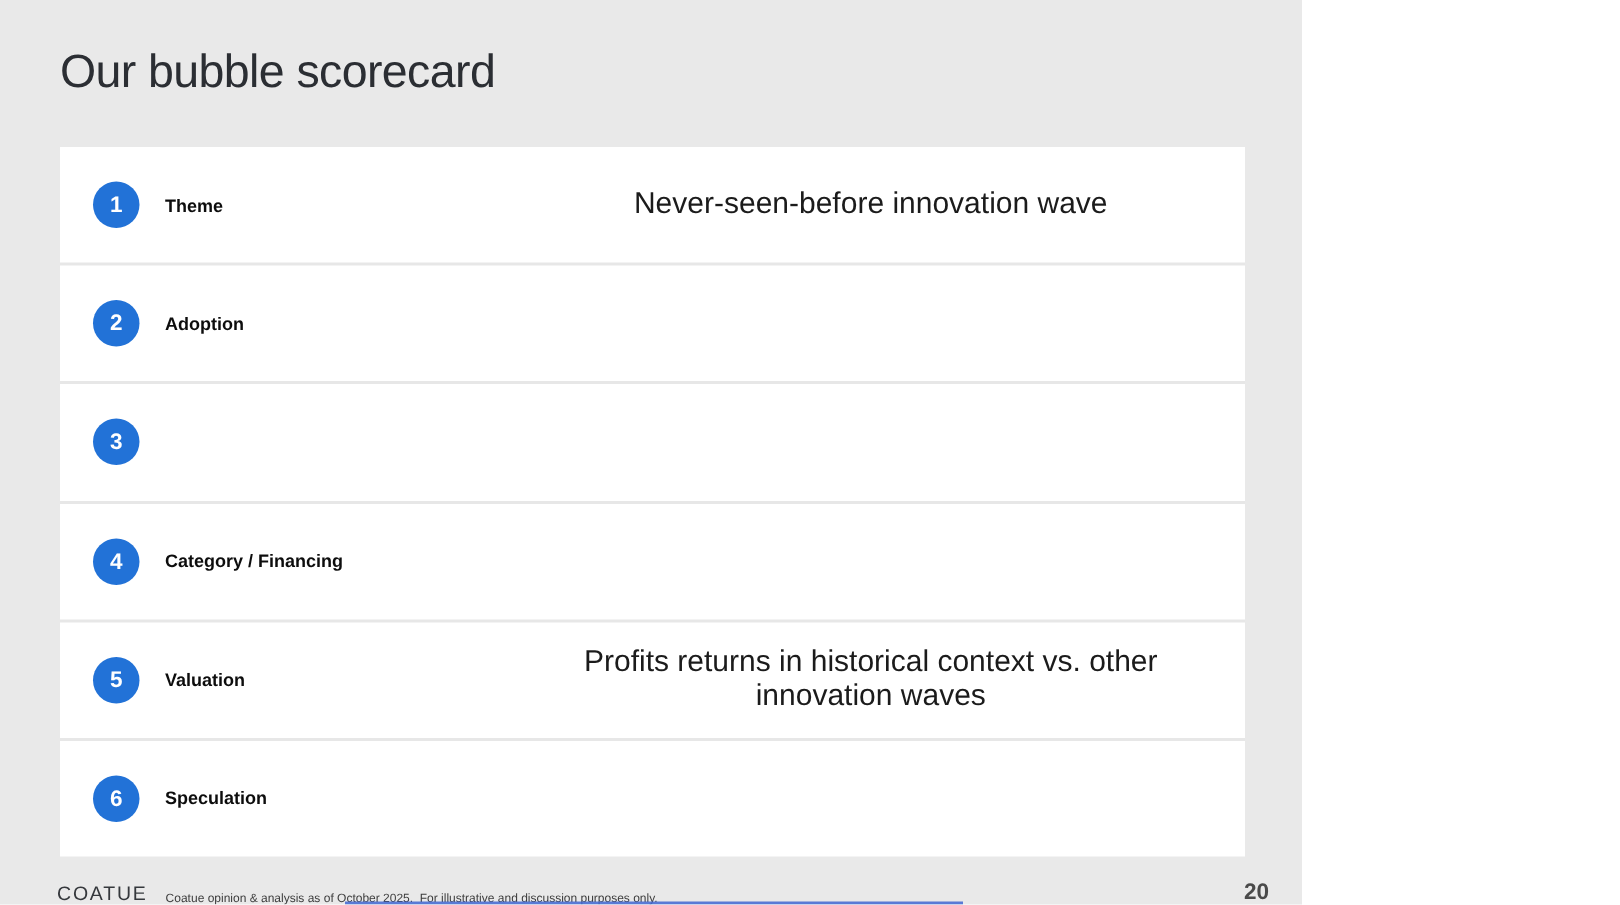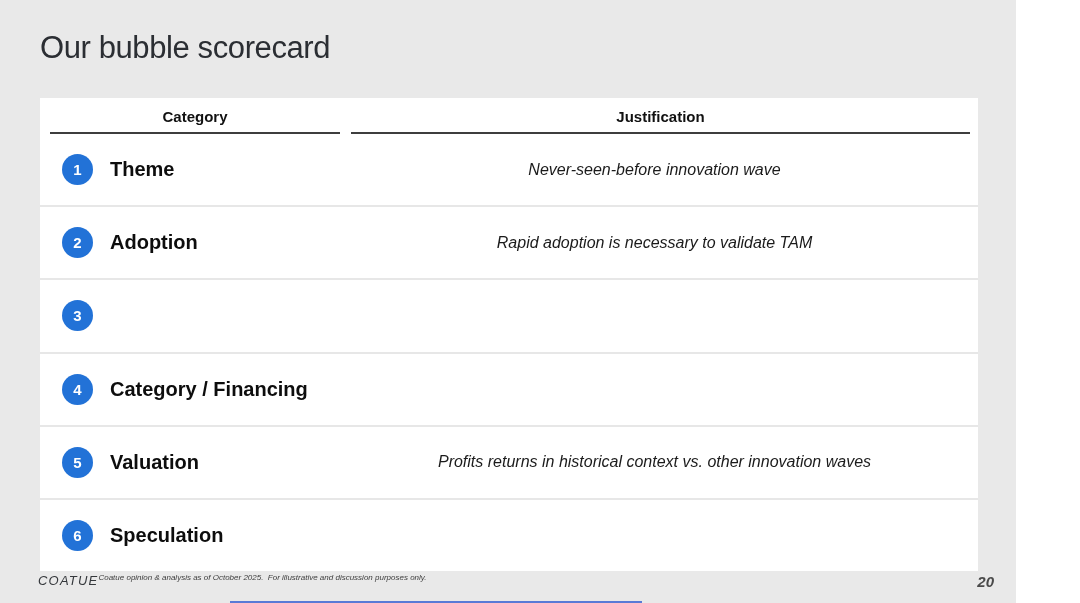--- a/index.html
+++ b/index.html
@@ -9,7 +9,7 @@
   }
   .slide {
     position: relative;
-    width: 1016px;
+    width: 868px;
     height: 603px;
     background: #e9e9e9;
     overflow: hidden;

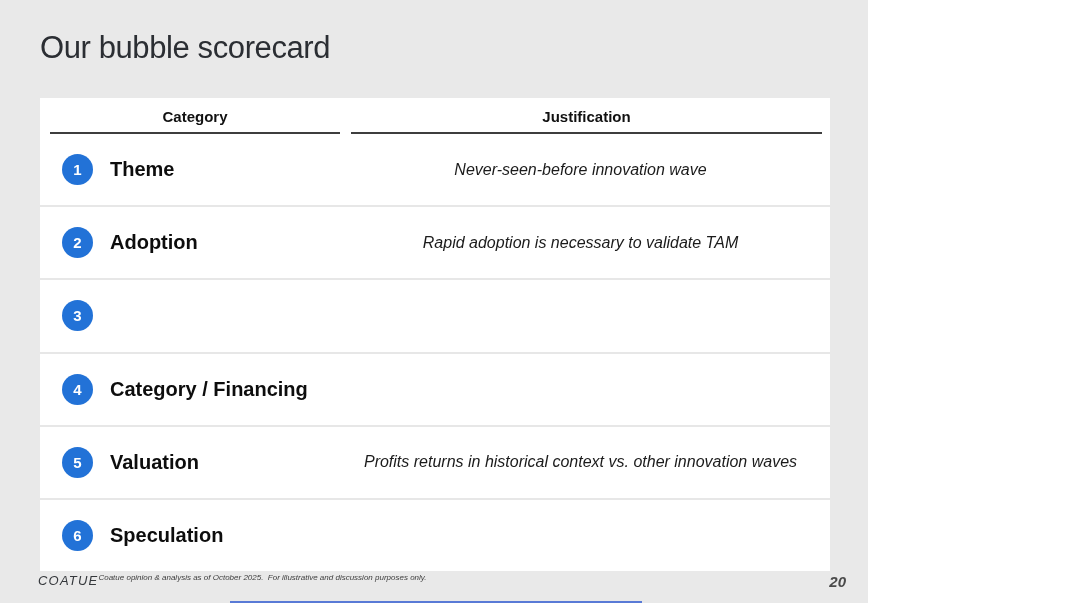--- a/index.html
+++ b/index.html
@@ -156,10 +156,6 @@
 
   <div class="card">
 
-    <div class="thead">
-      <div class="th th-cat">Category</div>
-      <div class="th th-jus">Justification</div>
-    </div>
 
     <div class="tbody">
 

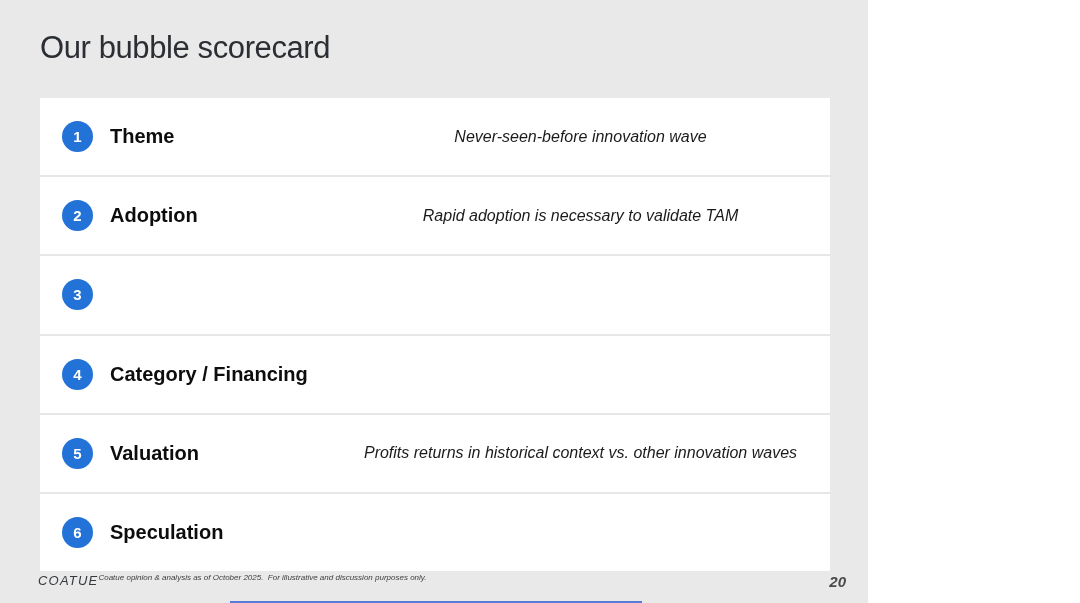--- a/index.html
+++ b/index.html
@@ -92,7 +92,7 @@
   }
   .cat-label {
     margin-left: 17px;
-    font-size: 20px;
+    font-size: 12px;
     font-weight: 700;
     color: #0d0d0d;
     white-space: nowrap;

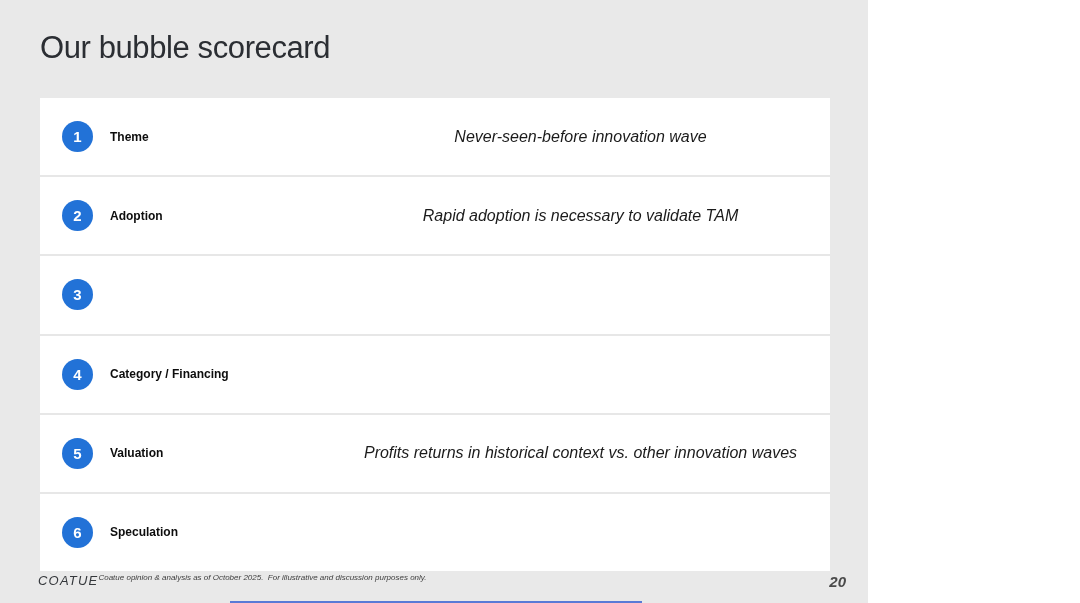--- a/index.html
+++ b/index.html
@@ -100,8 +100,7 @@
   .cell-jus {
     flex: 1;
     text-align: center;
-    font-size: 16px;
-    font-style: italic;
+    font-size: 20px;
     color: #1b1b1b;
     padding-right: 19px;
   }

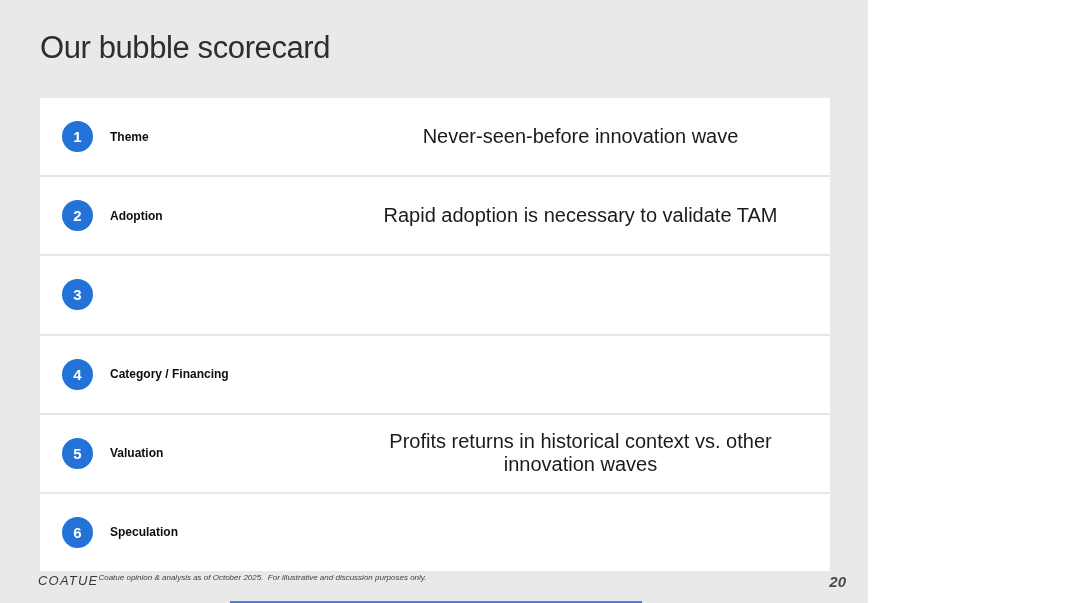--- a/index.html
+++ b/index.html
@@ -171,7 +171,6 @@
           <span class="num-badge" style="background: rgb(34, 114, 215);">2</span>
           <span class="cat-label">Adoption</span>
         </div>
-        <div class="cell-jus">Rapid adoption is necessary to validate TAM</div>
       </div>
 
       <div class="row">

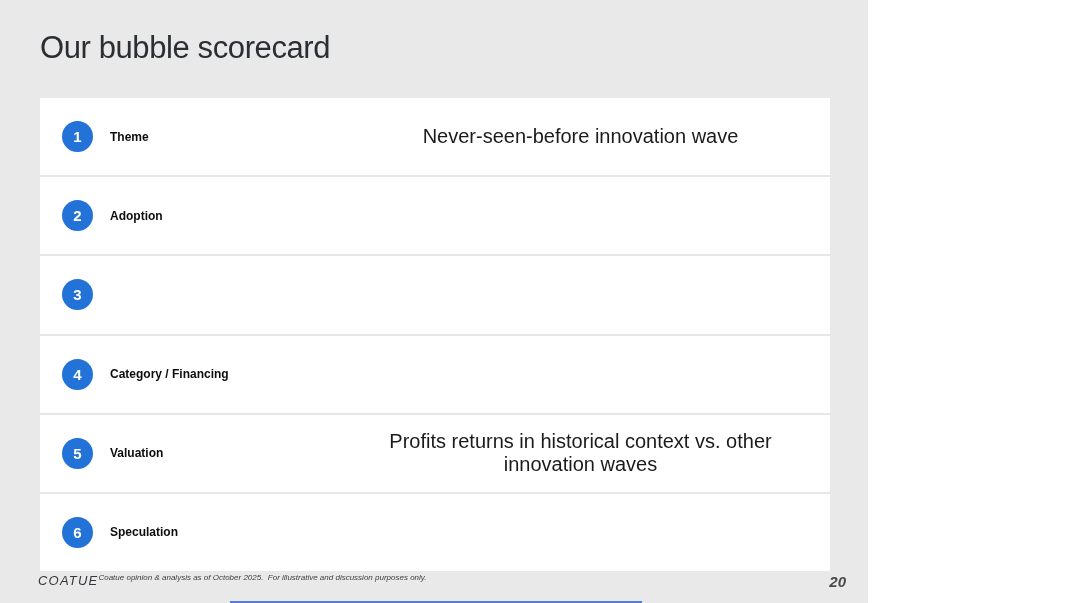--- a/index.html
+++ b/index.html
@@ -111,10 +111,9 @@
     bottom: 0;
     height: 30px;
     display: flex;
-    align-items: flex-start;
+    align-items: flex-end;
     padding: 0 22px 0 38px;
     box-sizing: border-box;
-    font-style: italic;
   }
   .logo {
     font-size: 13px;

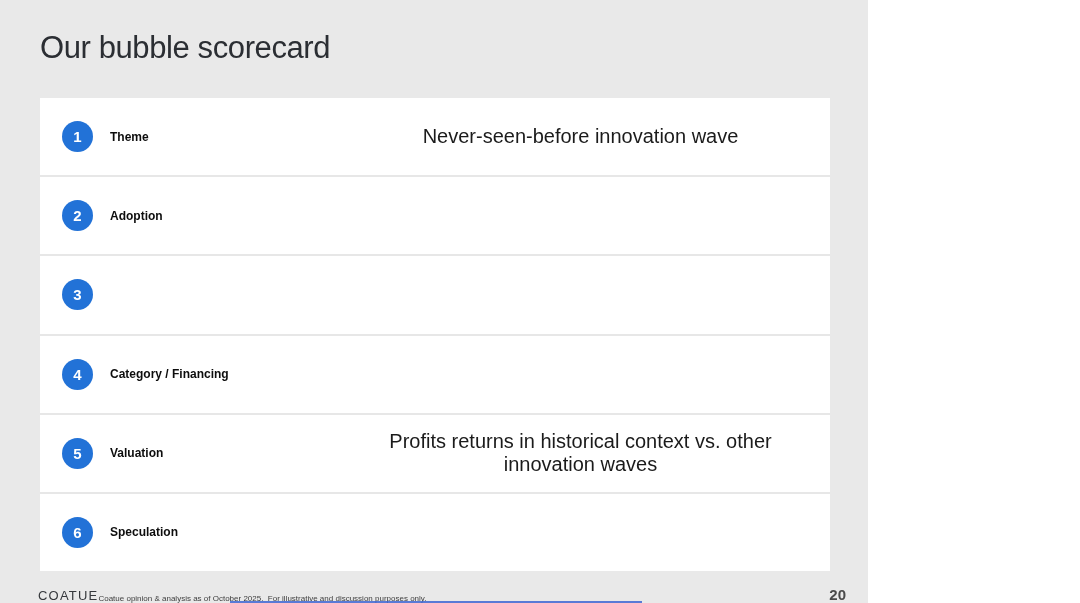--- a/index.html
+++ b/index.html
@@ -123,6 +123,7 @@
     flex: 0 0 auto;
   }
   .disclaimer {
+    margin-left: 12px;
     font-size: 8px;
     color: #3d3d3d;
     white-space: pre;

